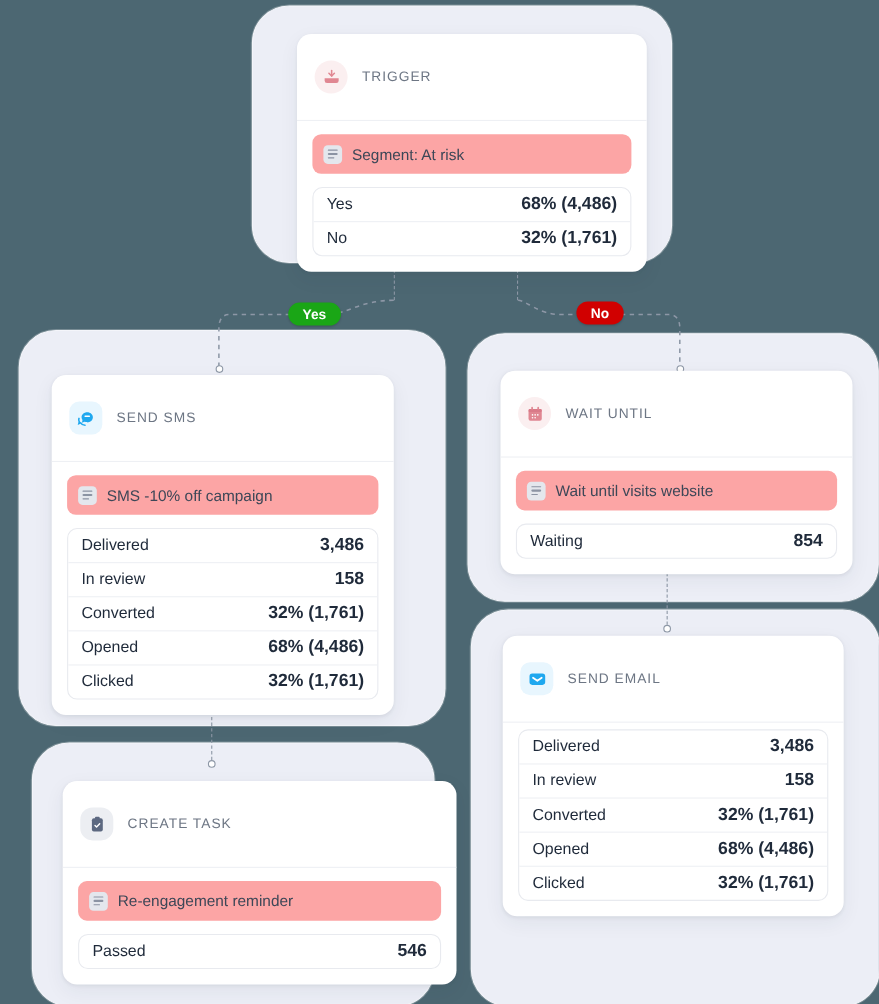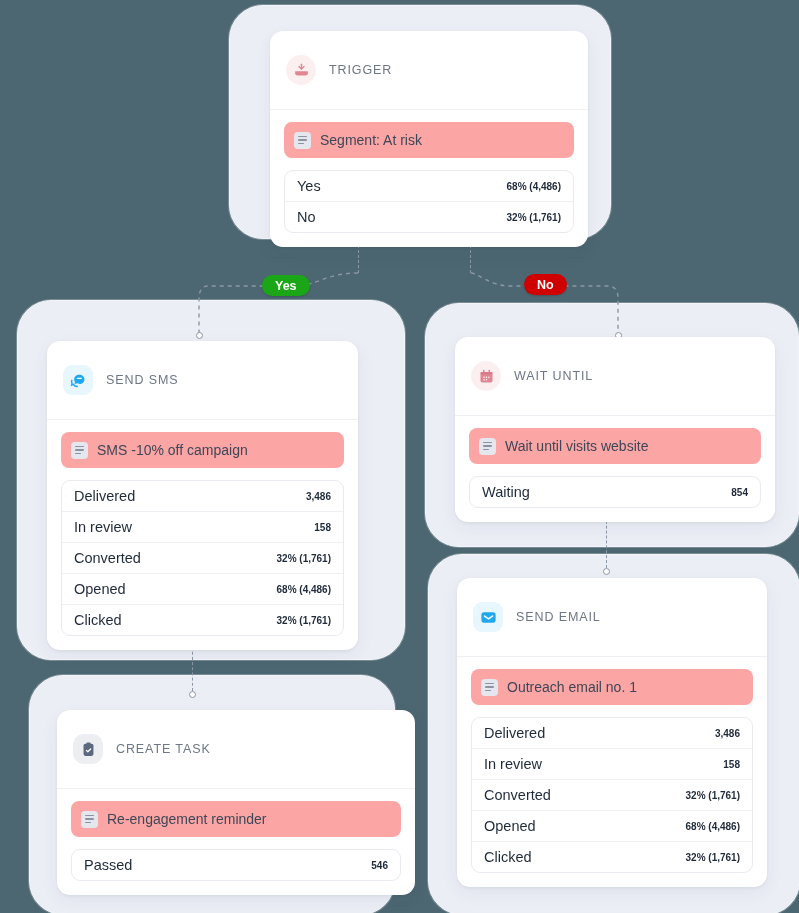--- a/index.html
+++ b/index.html
@@ -92,7 +92,7 @@
   }
   .srow:last-child{border-bottom:none;}
   .srow .k{font-size:14.5px;color:#1f2a3a;font-weight:400;}
-  .srow .v{font-size:10px;color:#1f2a3a;font-weight:700;}
+  .srow .v{font-size:16px;color:#1f2a3a;font-weight:700;}
   .dot{
     position:absolute;
     width:7px;height:7px;

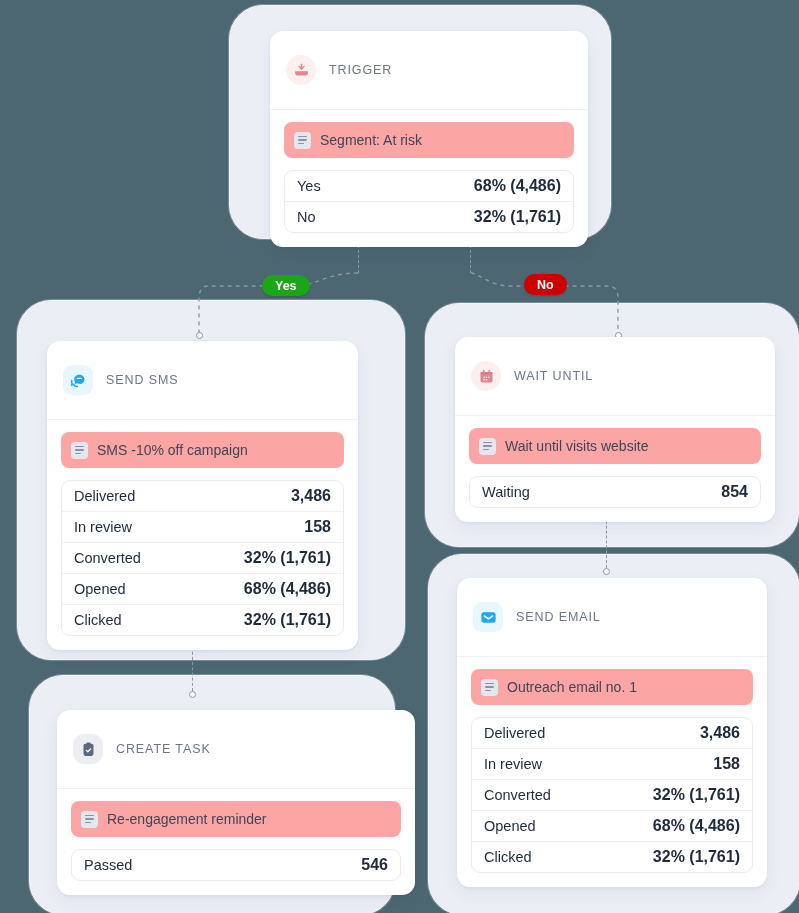--- a/index.html
+++ b/index.html
@@ -316,14 +316,6 @@
       </span>
       <span class="title">SEND EMAIL</span>
     </div>
-    <div class="subtitle">
-      <span class="listicon">
-          <i></i>
-          <i></i>
-          <i></i>
-        </span>
-      <span class="txt">Outreach  email no. 1</span>
-    </div>
     <div class="stats">
       <div class="srow">
         <span class="k">Delivered</span>

